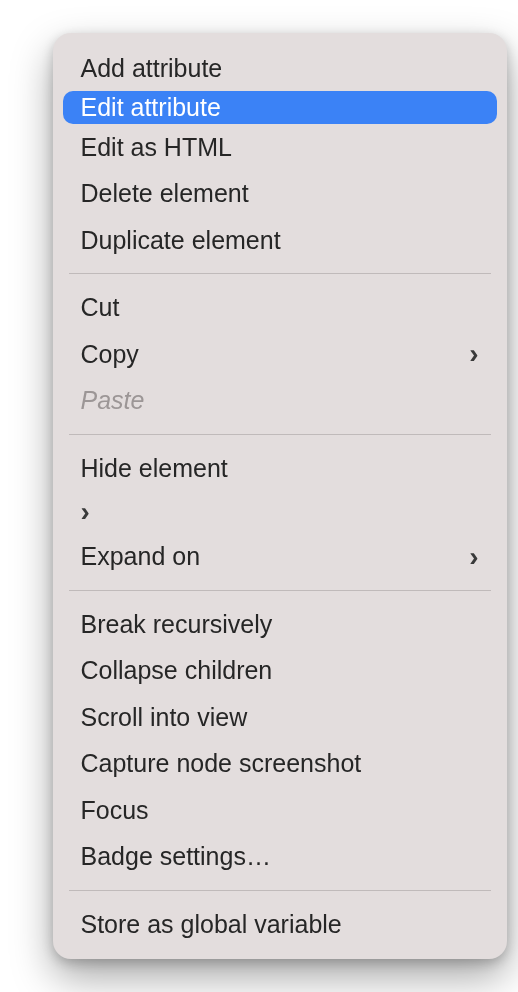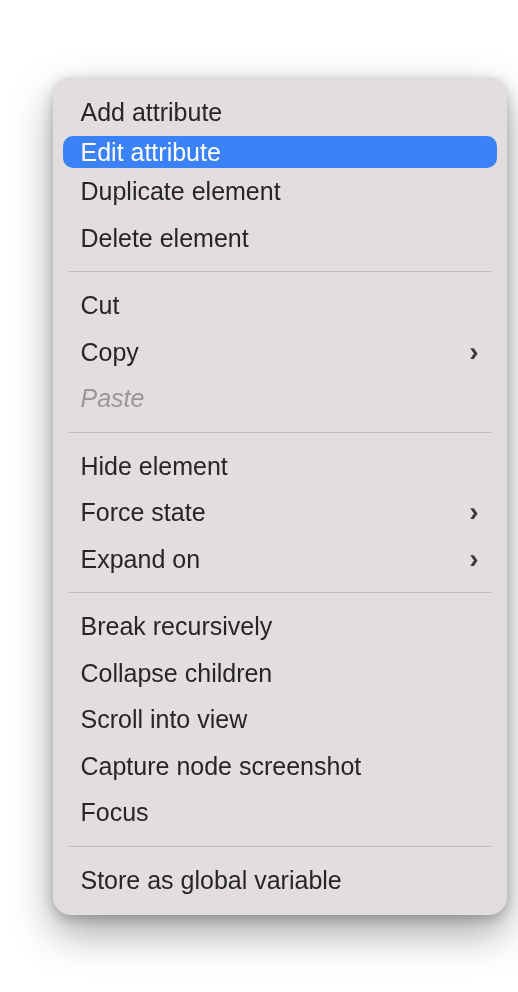--- a/index.html
+++ b/index.html
@@ -69,6 +69,9 @@
     <span>Edit attribute</span>
   </div>
   <div class="menu-item">
+    <span>Edit as HTML</span>
+  </div>
+  <div class="menu-item">
     <span>Duplicate element</span>
   </div>
   <div class="menu-item">

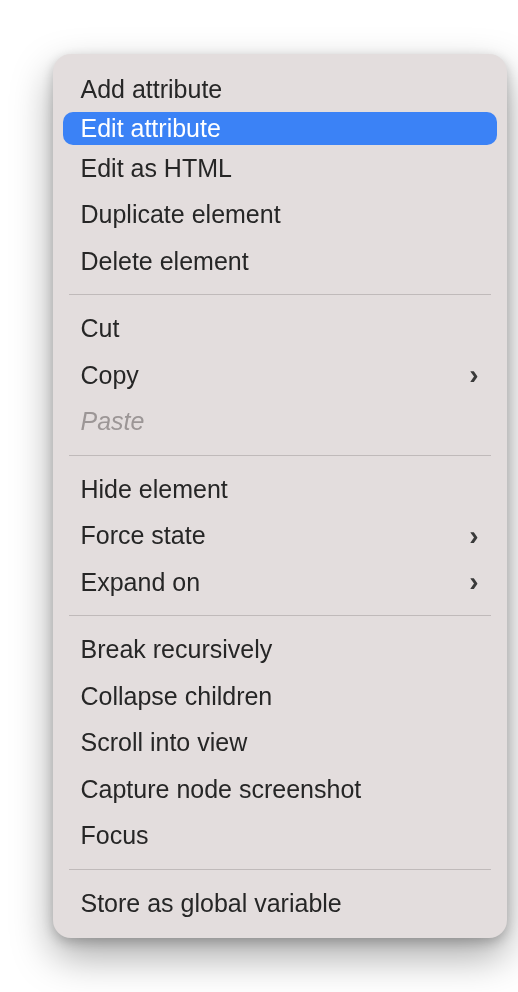--- a/index.html
+++ b/index.html
@@ -72,10 +72,10 @@
     <span>Edit as HTML</span>
   </div>
   <div class="menu-item">
-    <span>Duplicate element</span>
+    <span>Delete element</span>
   </div>
   <div class="menu-item">
-    <span>Delete element</span>
+    <span>Duplicate element</span>
   </div>
 
   <div class="divider"></div>

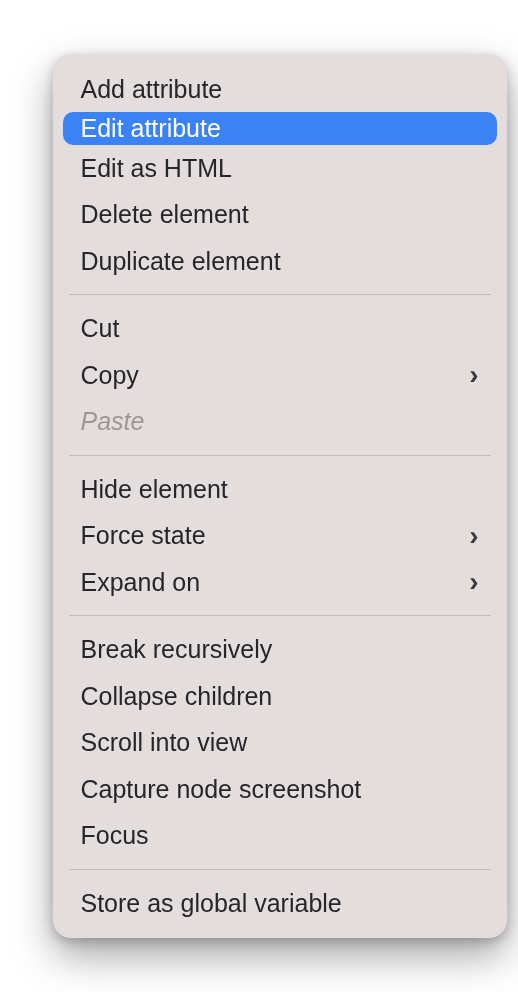--- a/index.html
+++ b/index.html
@@ -97,7 +97,6 @@
     <span>Hide element</span>
   </div>
   <div class="menu-item">
-    <span>Force state</span>
     <span class="chevron">›</span>
   </div>
   <div class="menu-item">

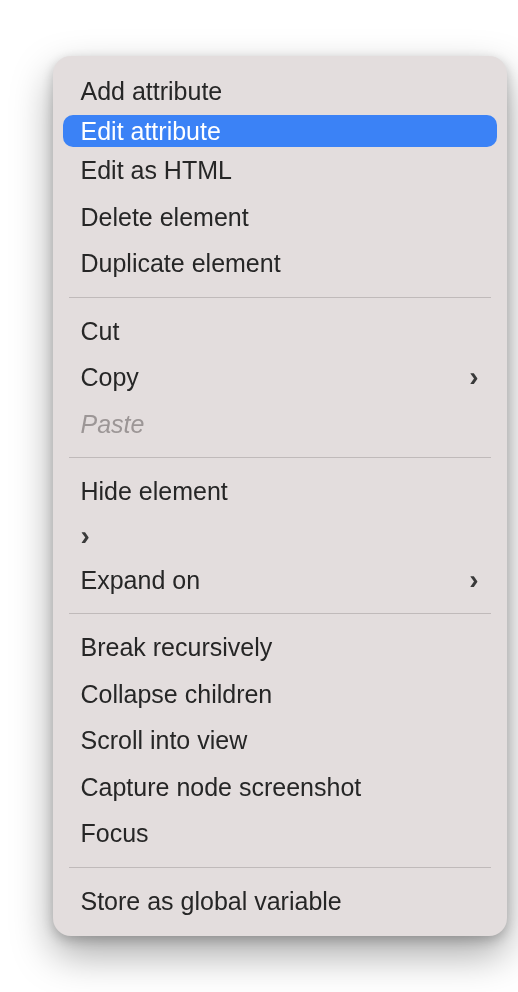--- a/index.html
+++ b/index.html
@@ -121,6 +121,9 @@
   <div class="menu-item">
     <span>Focus</span>
   </div>
+  <div class="menu-item">
+    <span>Badge settings…</span>
+  </div>
 
   <div class="divider"></div>
 

